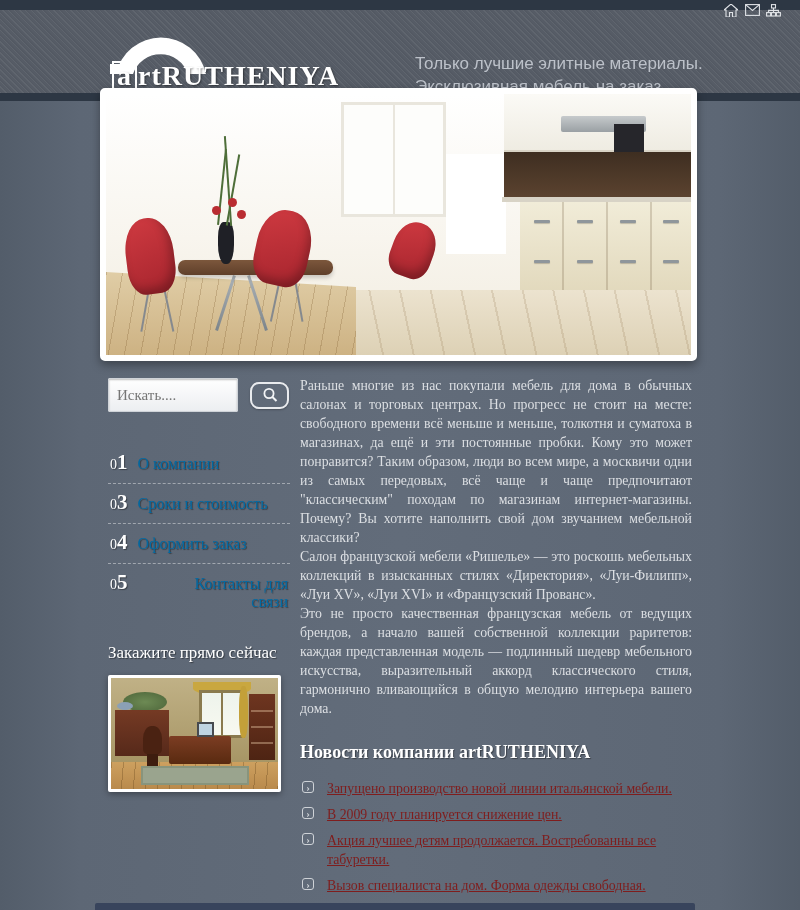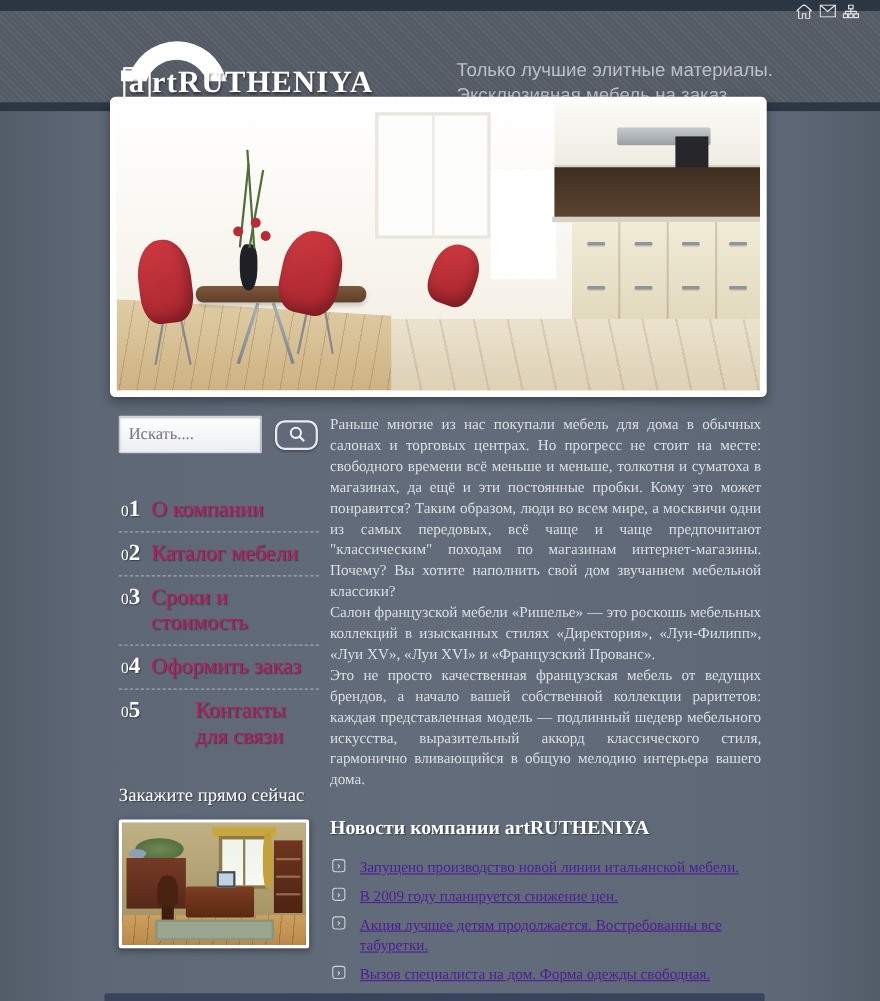--- a/index.html
+++ b/index.html
@@ -79,7 +79,7 @@
   .mnum { color:#fff; margin-right:10px; text-shadow:1px 1px 1px rgba(0,0,0,.4); white-space:nowrap; }
   .mnum .zero { font-size:14px; }
   .mnum .big { font-size:21px; font-weight:bold; }
-  .mlabel { color:#be185d; font-size:20px; text-shadow:1px 1px 1px rgba(0,0,0,.4); }
+  .mlabel { color:#0369a1; font-size:16px; text-shadow:1px 1px 1px rgba(0,0,0,.4);text-align:right; }
   .order-h { margin-top:24px; color:#fff; font-size:17px; font-weight:normal; text-shadow:1px 1px 1px rgba(0,0,0,.45); }
   .order-photo { margin-top:12px; width:173px; height:117px; border:3px solid #fff; border-radius:2px;
     box-shadow:0 2px 6px rgba(0,0,0,.35); cursor:pointer; }

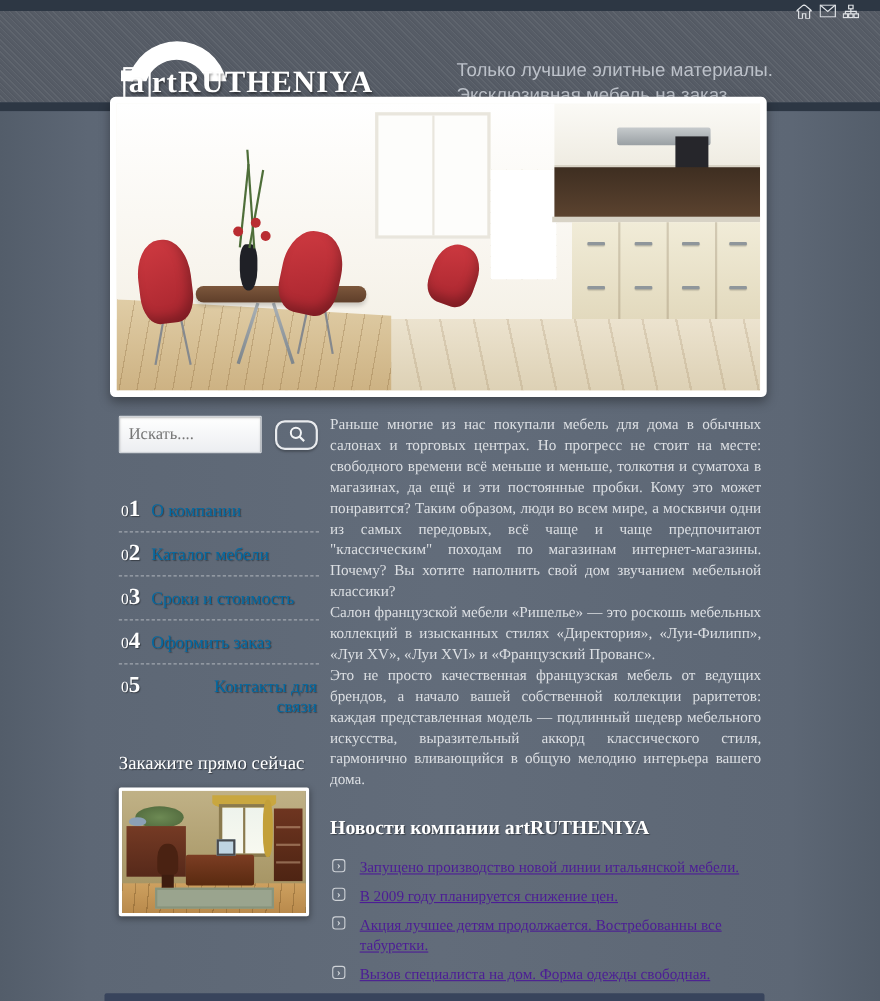--- a/index.html
+++ b/index.html
@@ -225,10 +225,6 @@
       <span class="mlabel">О компании</span>
     </div>
     <div class="menu-item">
-      <span class="mnum"><span class="zero">0</span><span class="big">2</span></span>
-      <span class="mlabel">Каталог мебели</span>
-    </div>
-    <div class="menu-item">
       <span class="mnum"><span class="zero">0</span><span class="big">3</span></span>
       <span class="mlabel">Сроки и стоимость</span>
     </div>

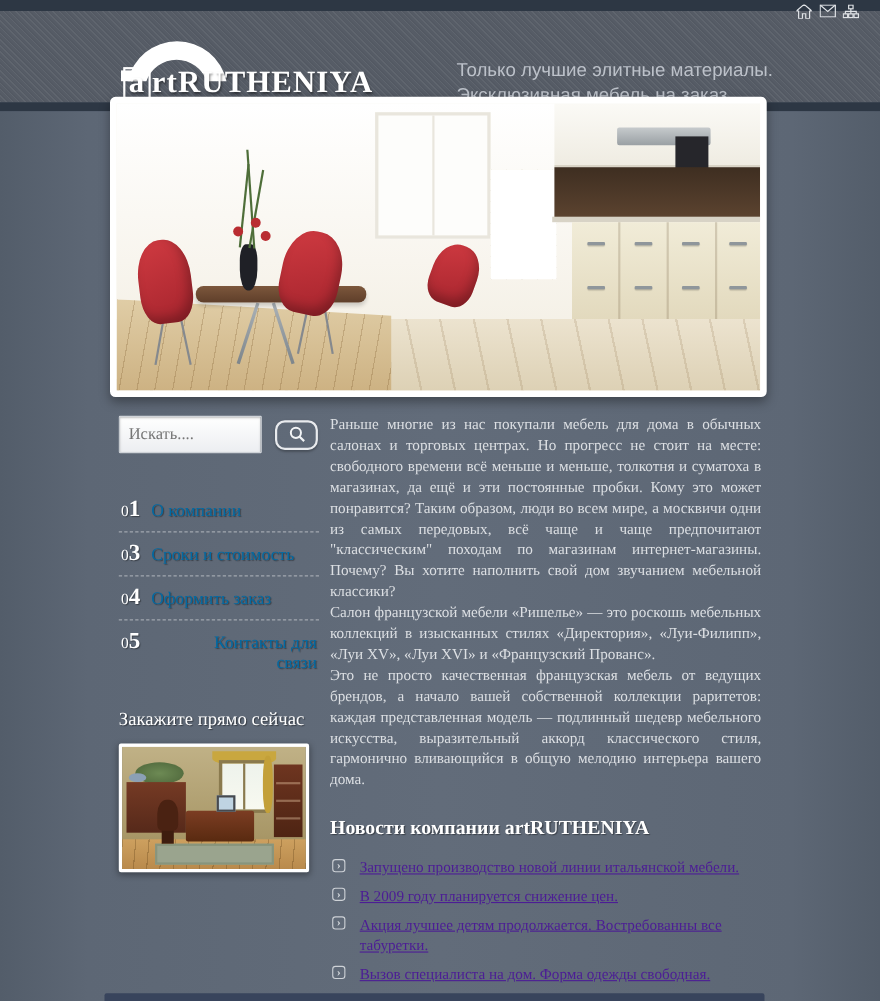--- a/index.html
+++ b/index.html
@@ -111,7 +111,7 @@
   .news-item { position:relative; padding-left:27px; margin-bottom:7px; min-height:18px; }
   .nicon { position:absolute; left:2px; top:2px; width:12px; height:12px; border:1px solid #ced2d7; border-radius:3px;
     color:#ced2d7; font-size:11px; line-height:10px; text-align:center; font-weight:bold; }
-  .nlink { color:#4c1d95; font-size:13.8px; line-height:19px; text-decoration:underline; cursor:pointer; }
+  .nlink { color:#7f1d1d; font-size:13.8px; line-height:19px; text-decoration:underline; cursor:pointer; }
   .footer-strip { position:absolute; left:95px; bottom:0; width:600px; height:7px; background:#38445c; border-radius:2px 2px 0 0; }
 </style>
 </head>

